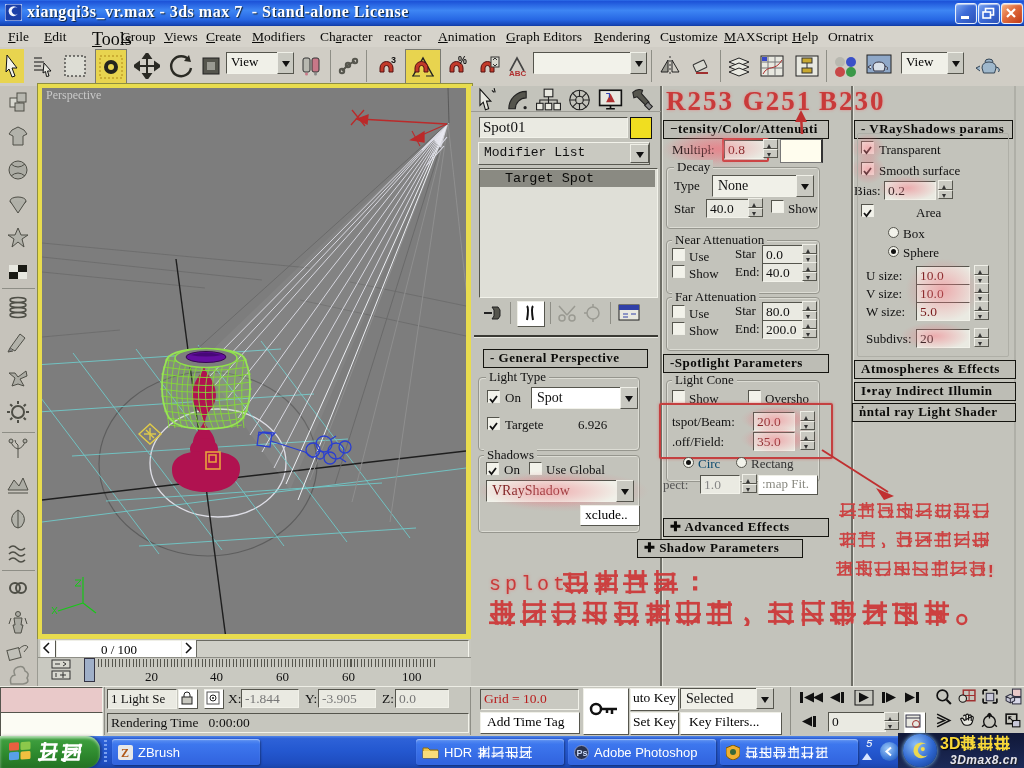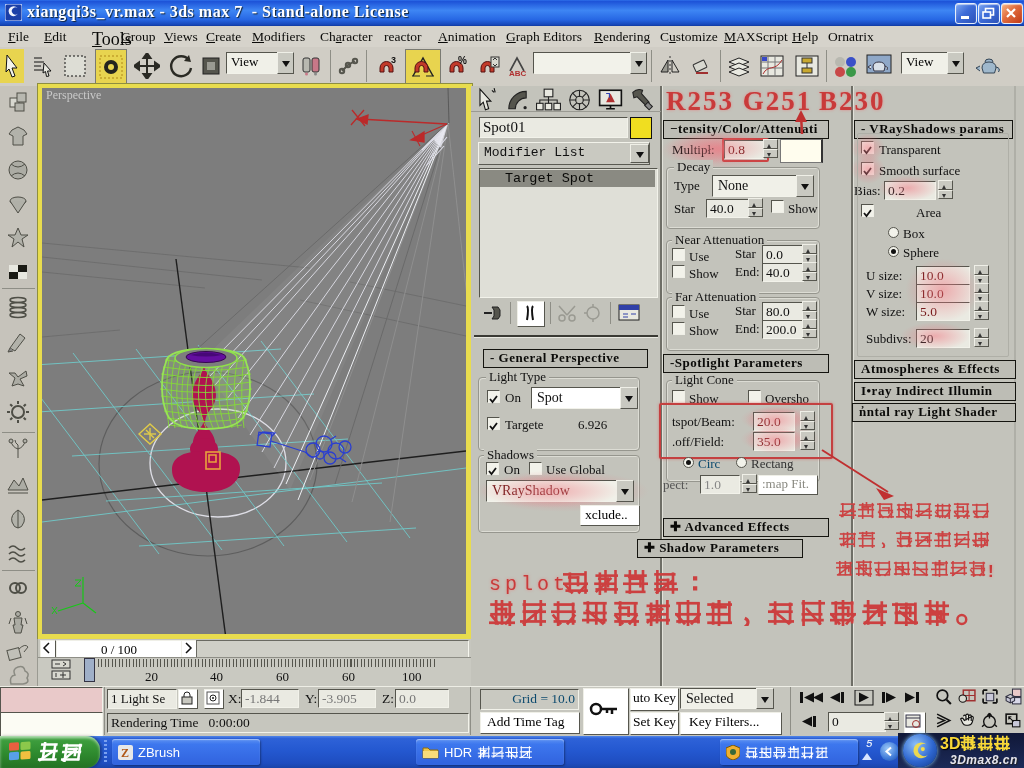--- a/index.html
+++ b/index.html
@@ -1368,7 +1368,7 @@
     </div>
 <div class="ab" style="left:470px;top:687px;width:1px;height:48px;background:#8E8E86"></div>
 <div class="ab sunk2" style="left:480px;top:689px;width:97px;height:19px;background:#C9C9C1">
-      <div class="ser" style="font-size:13.5px;color:#0c4a6e;padding:1px 3px 0 3px;text-align:right;white-space:nowrap;overflow:hidden">Grid = 10.0</div>
+      <div class="ser" style="font-size:13.5px;color:#b91c1c;padding:1px 3px 0 3px;text-align:left;white-space:nowrap;overflow:hidden">Grid = 10.0</div>
     </div>
 <div class="ab btn" style="left:480px;top:712px;width:98px;height:20px">
       <div class="ser" style="font-size:13.5px;padding:1px 0 0 6px">Add Time Tag</div>

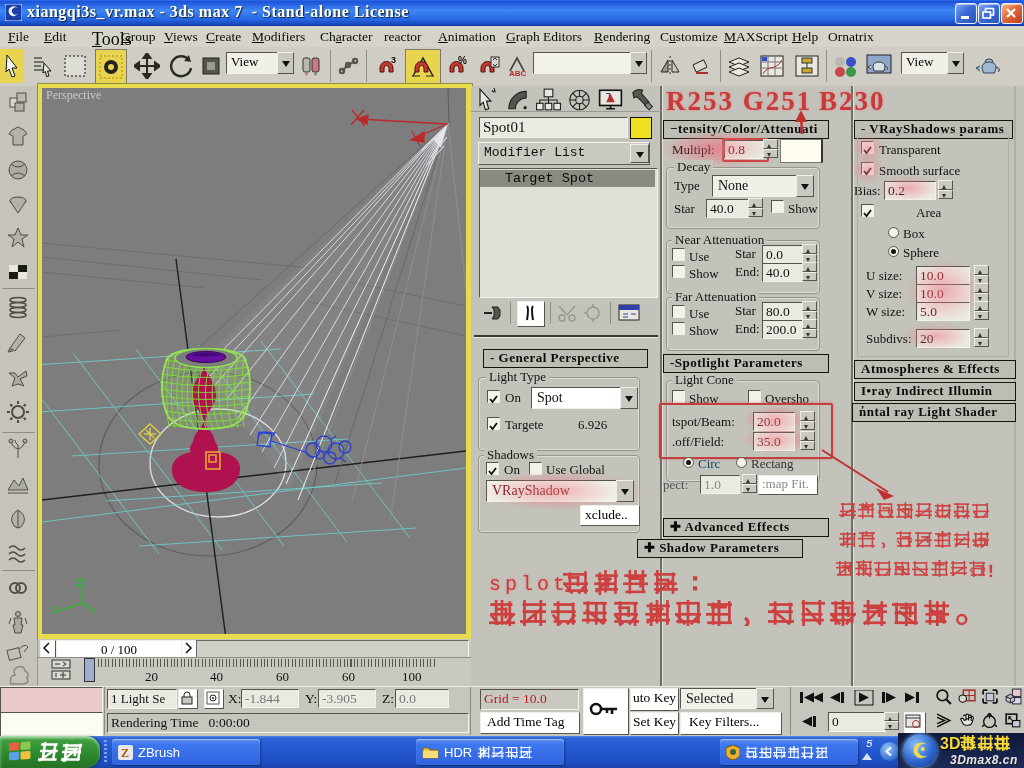--- a/index.html
+++ b/index.html
@@ -1552,6 +1552,13 @@
         </svg>
       </span>
     </div>
+<div class="ab" style="left:568px;top:739px;width:148px;height:26px;border-radius:3px;background:linear-gradient(180deg,#5E92F2 0%,#3D77EE 20%,#3265E0 90%);box-shadow:inset 0 1px 1px rgba(255,255,255,.45), 1px 1px 2px rgba(0,0,0,.35);display:flex;align-items:center;padding-left:6px;box-sizing:border-box;gap:5px">
+      <svg width="15" height="15" viewBox="0 0 15 15">
+        <circle cx="7.5" cy="7.5" r="7" fill="#28324F" stroke="#8898C8"></circle>
+        <text x="2.5" y="11" font-size="9" font-weight="bold" fill="#C8D8F8" font-family="Liberation Sans">Ps</text>
+      </svg>
+      <span style="font:13px 'Liberation Sans';color:#fff">Adobe Photoshop</span>
+    </div>
 <div class="ab" style="left:720px;top:739px;width:138px;height:26px;border-radius:3px;background:linear-gradient(180deg,#5E92F2 0%,#3D77EE 20%,#3265E0 90%);box-shadow:inset 0 1px 1px rgba(255,255,255,.45), 1px 1px 2px rgba(0,0,0,.35);display:flex;align-items:center;padding-left:6px;box-sizing:border-box;gap:5px">
       <svg width="14" height="15" viewBox="0 0 14 15">
         <path d="M7 0 L14 3 V9 Q14 13 7 15 Q0 13 0 9 V3Z" fill="#F0B030" stroke="#7A5808"></path>

